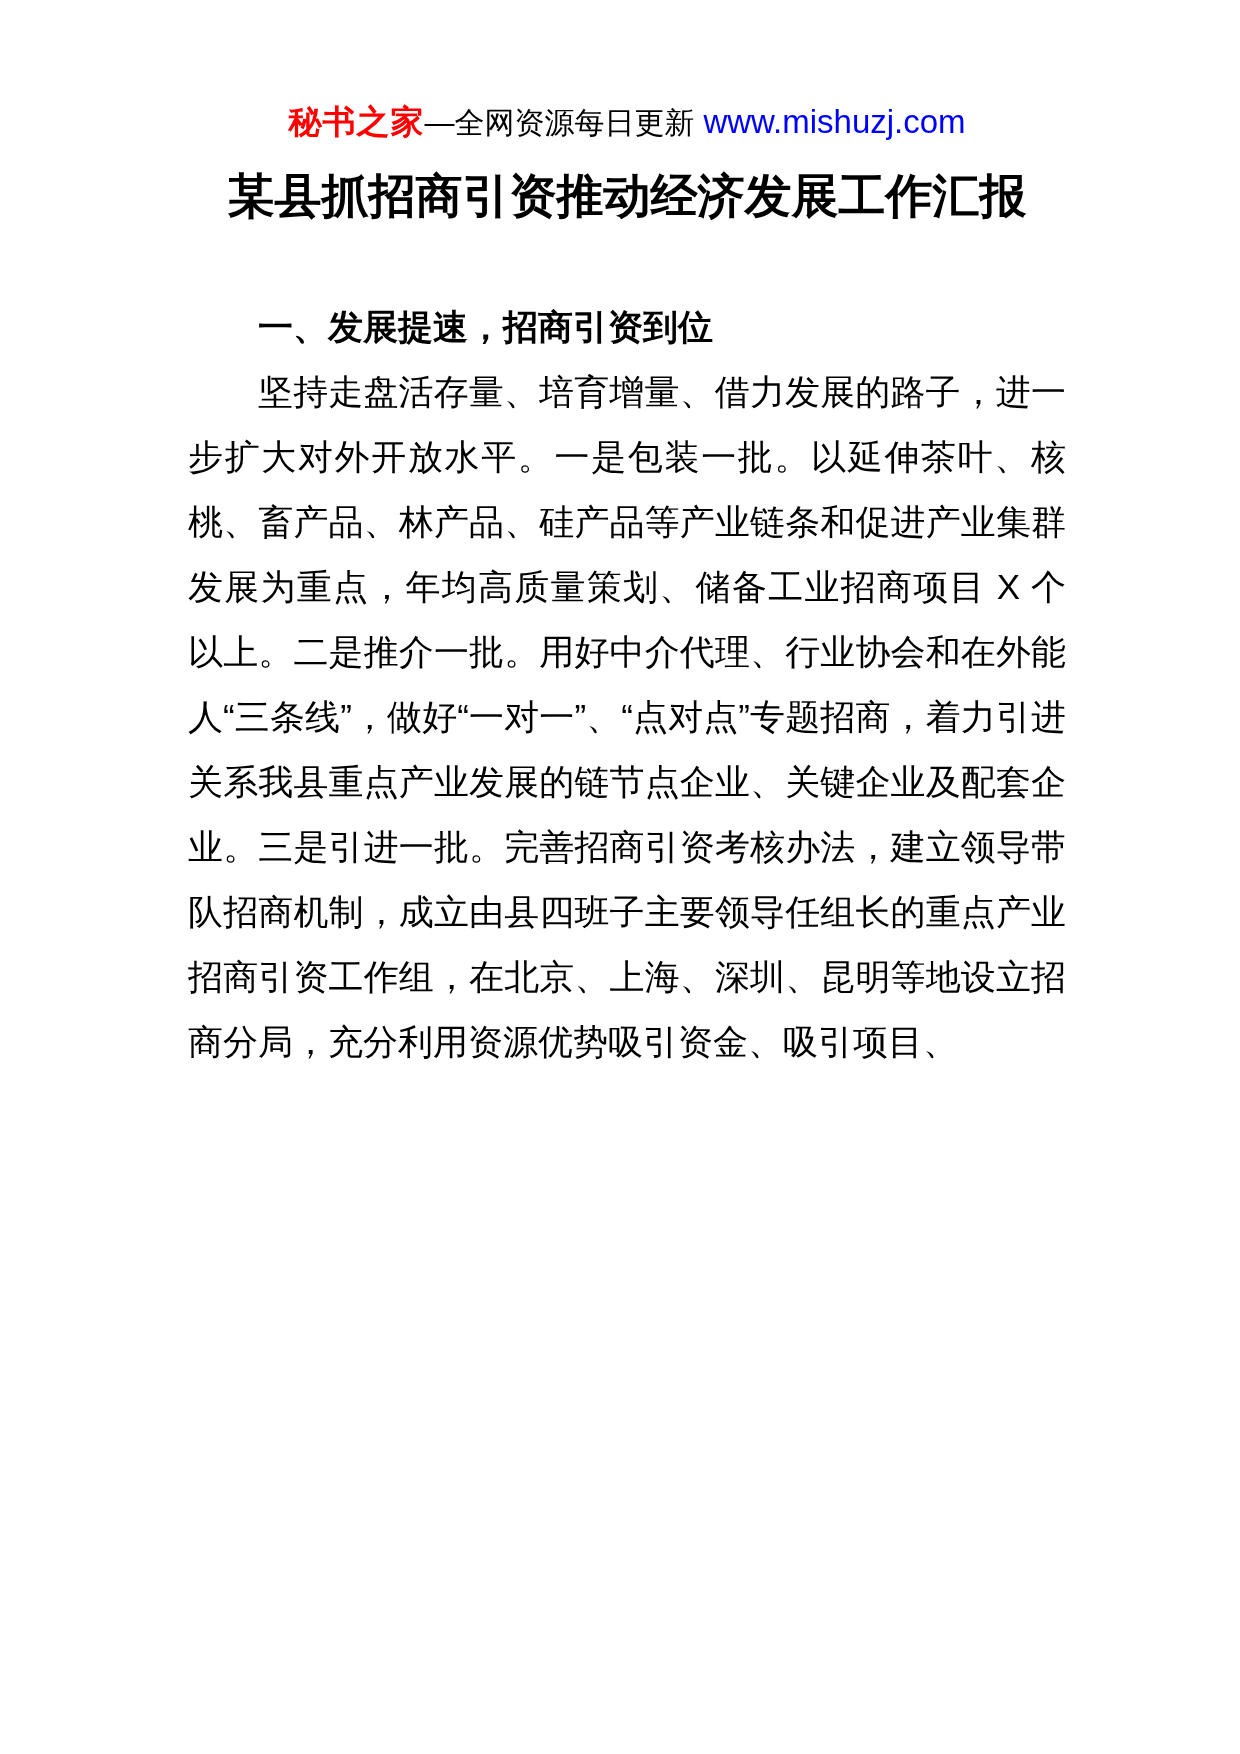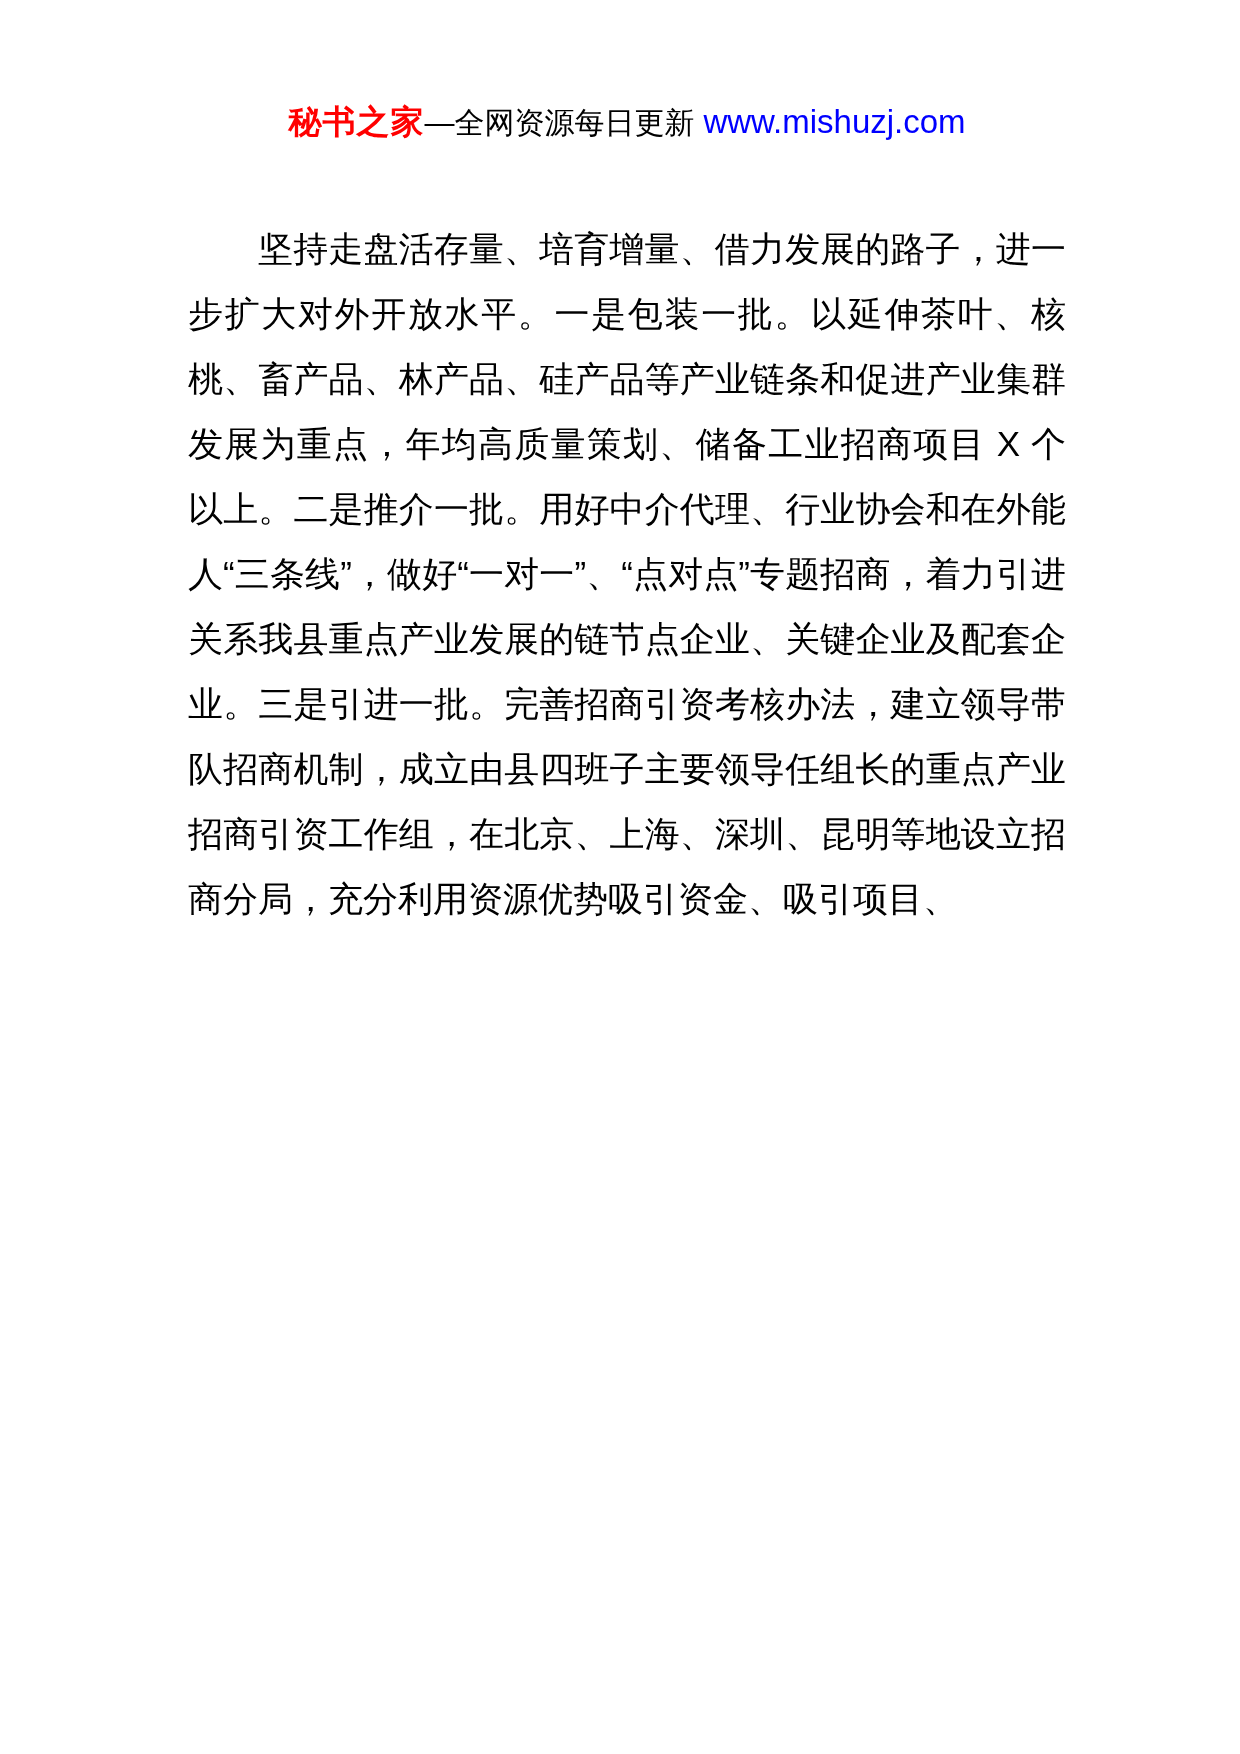--- a/index.html
+++ b/index.html
@@ -77,6 +77,7 @@
       <span class="brand" style="color:#ff0000;">秘书之家</span><span class="tagline">—全网资源每日更新</span><a class="url" style="color:#0000ff;">www.mishuzj.com</a>
     </div>
 
+    <h1 class="doc-title">某县抓招商引资推动经济发展工作汇报</h1>
 
     <div class="doc-body">
       <p>坚持走盘活存量、培育增量、借力发展的路子，进一步扩大对外开放水平。一是包装一批。以延伸茶叶、核桃、畜产品、林产品、硅产品等产业链条和促进产业集群发展为重点，年均高质量策划、储备工业招商项目 X 个以上。二是推介一批。用好中介代理、行业协会和在外能人“三条线”，做好“一对一”、“点对点”专题招商，着力引进关系我县重点产业发展的链节点企业、关键企业及配套企业。三是引进一批。完善招商引资考核办法，建立领导带队招商机制，成立由县四班子主要领导任组长的重点产业招商引资工作组，在北京、上海、深圳、昆明等地设立招商分局，充分利用资源优势吸引资金、吸引项目、</p>

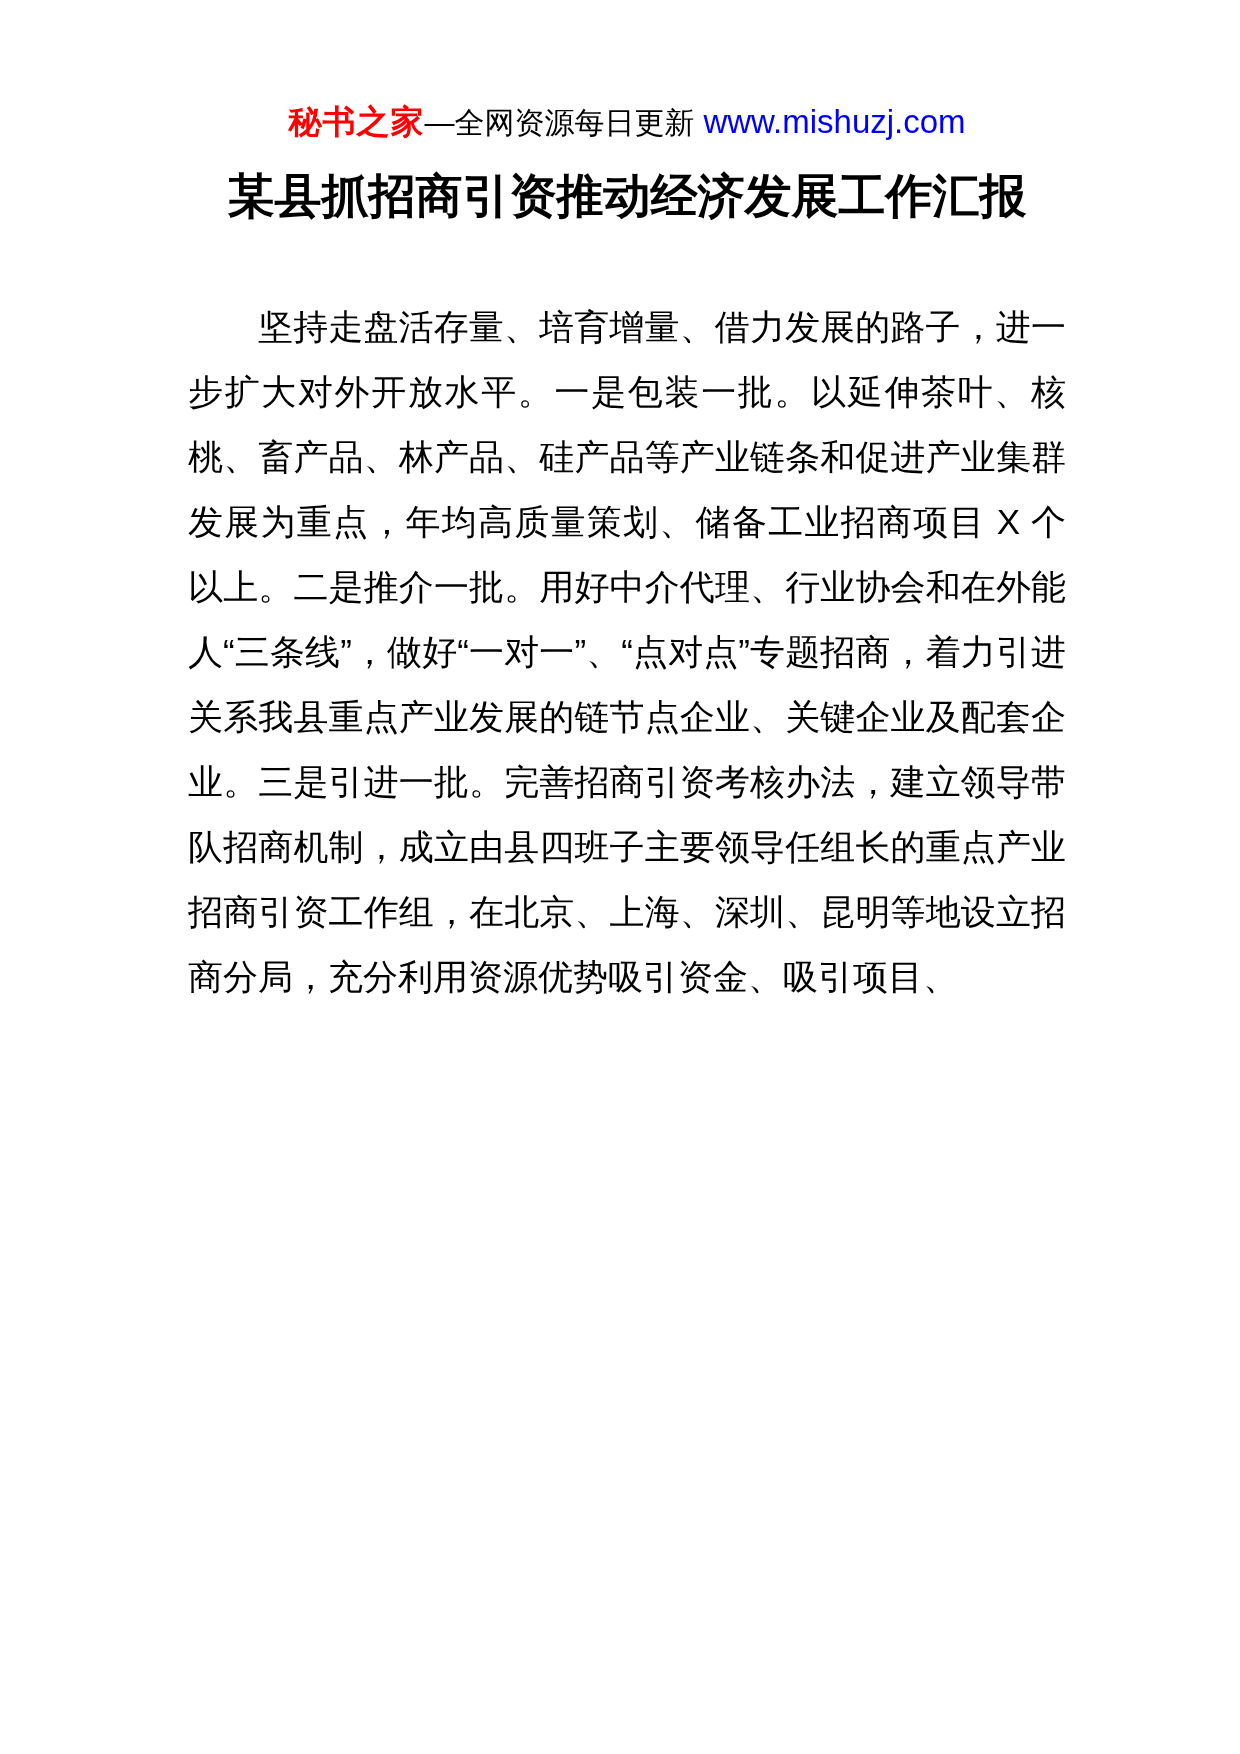--- a/index.html
+++ b/index.html
@@ -80,6 +80,7 @@
     <h1 class="doc-title">某县抓招商引资推动经济发展工作汇报</h1>
 
     <div class="doc-body">
+      <p class="heading">一、发展提速，招商引资到位</p>
       <p>坚持走盘活存量、培育增量、借力发展的路子，进一步扩大对外开放水平。一是包装一批。以延伸茶叶、核桃、畜产品、林产品、硅产品等产业链条和促进产业集群发展为重点，年均高质量策划、储备工业招商项目 X 个以上。二是推介一批。用好中介代理、行业协会和在外能人“三条线”，做好“一对一”、“点对点”专题招商，着力引进关系我县重点产业发展的链节点企业、关键企业及配套企业。三是引进一批。完善招商引资考核办法，建立领导带队招商机制，成立由县四班子主要领导任组长的重点产业招商引资工作组，在北京、上海、深圳、昆明等地设立招商分局，充分利用资源优势吸引资金、吸引项目、</p>
     </div>
 

